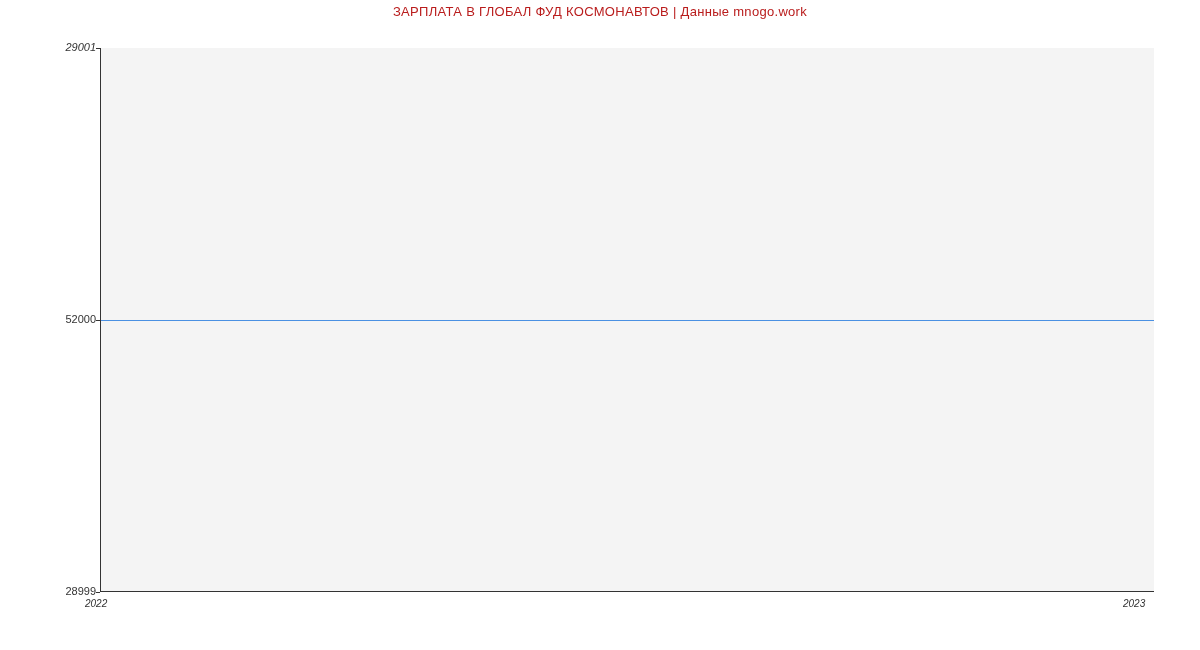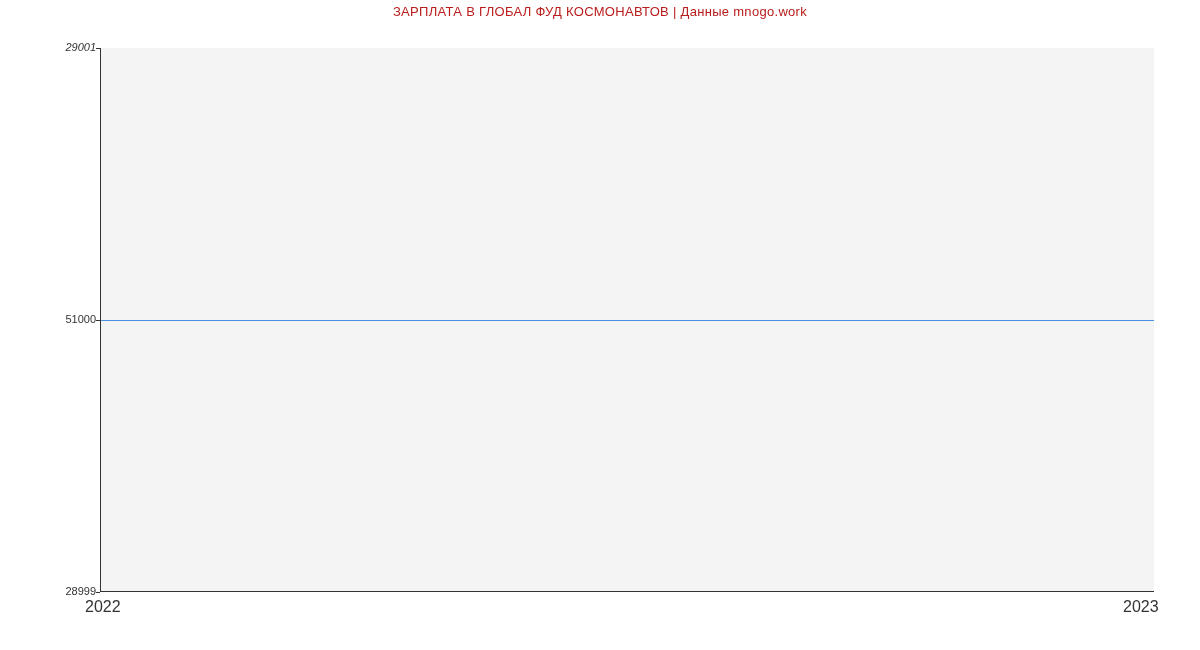--- a/index.html
+++ b/index.html
@@ -24,7 +24,7 @@
 
   <div class="ytick" id="yt0" style="top: 585px;">28999</div>
   <div class="ymark" id="ym0" style="top: 592px;"></div>
-  <div class="ytick" id="yt1" style="top: 313px;">51000</div>
+  <div class="ytick" id="yt1" style="top: 313px;">52000</div>
   <div class="ymark" id="ym1" style="top: 320px;"></div>
   <div class="ytick" id="yt2" style="top: 41px; font-style: italic;">29001</div>
   <div class="ymark" id="ym2" style="top: 48px;"></div>

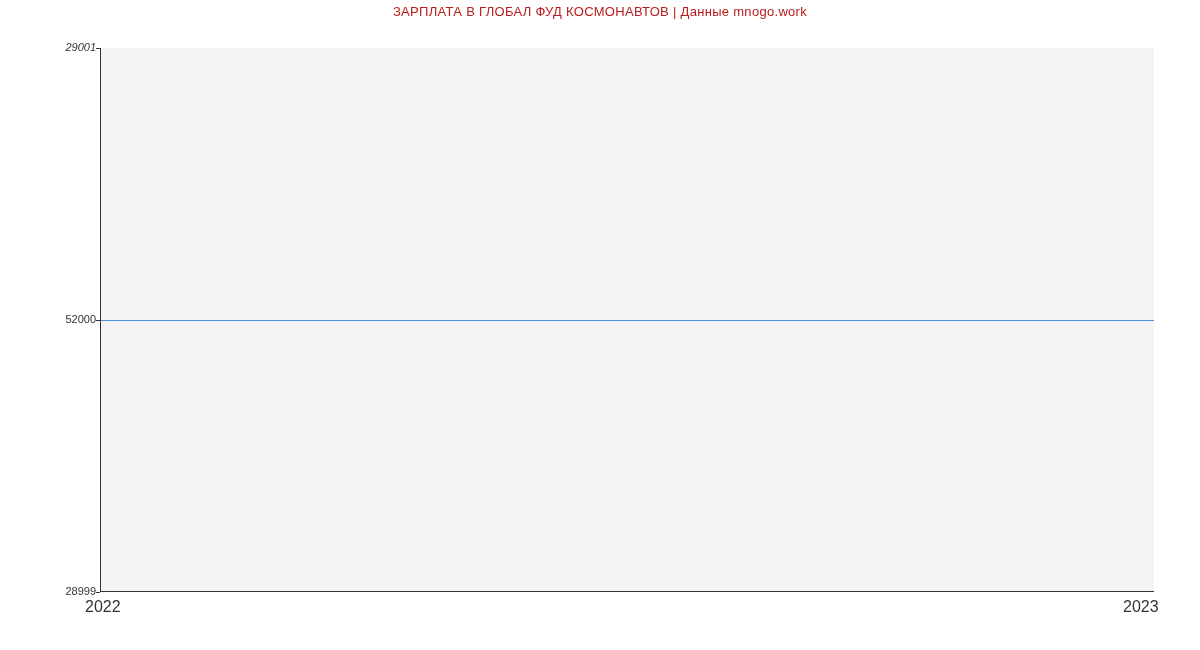--- a/index.html
+++ b/index.html
@@ -10,7 +10,7 @@
     .line { position: absolute; left: 0; right: 0; height: 0; border-top: 1px solid #4a90e2; }
     .ytick { position: absolute; left: 0; width: 96px; text-align: right; font-size: 11px; color: #333; }
     .ymark { position: absolute; left: 96px; width: 4px; height: 0; border-top: 1px solid #333; }
-    .xtick { position: absolute; top: 598px; font-size: 16px; color: #333; }
+    .xtick { position: absolute; top: 598px; font-size: 10px; color: #333; font-style: italic; }
   </style>
 </head>
 <body>

